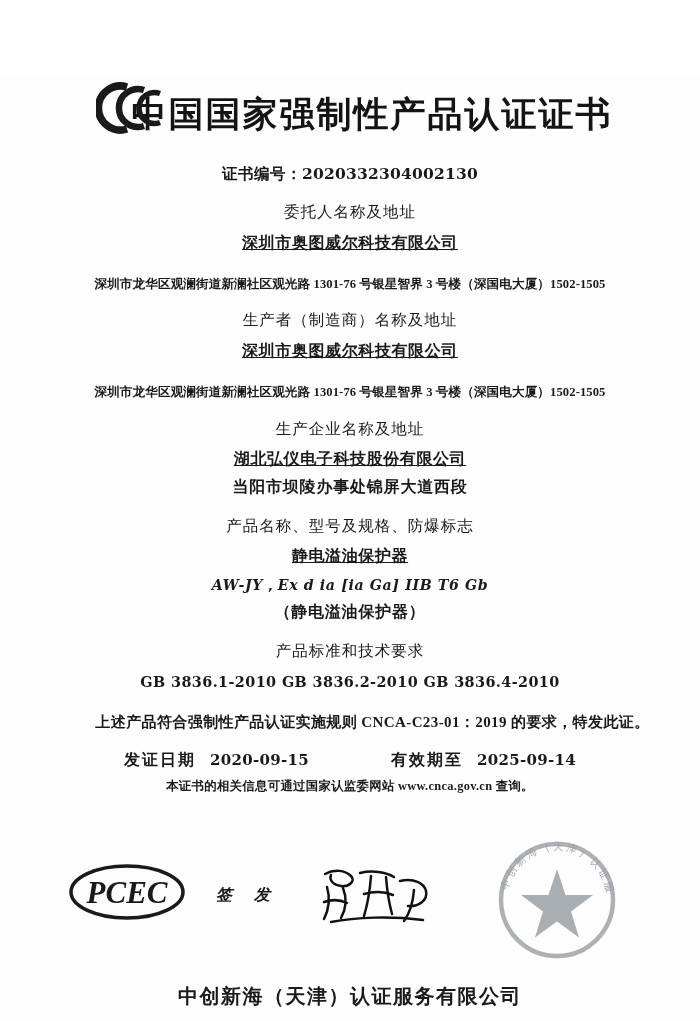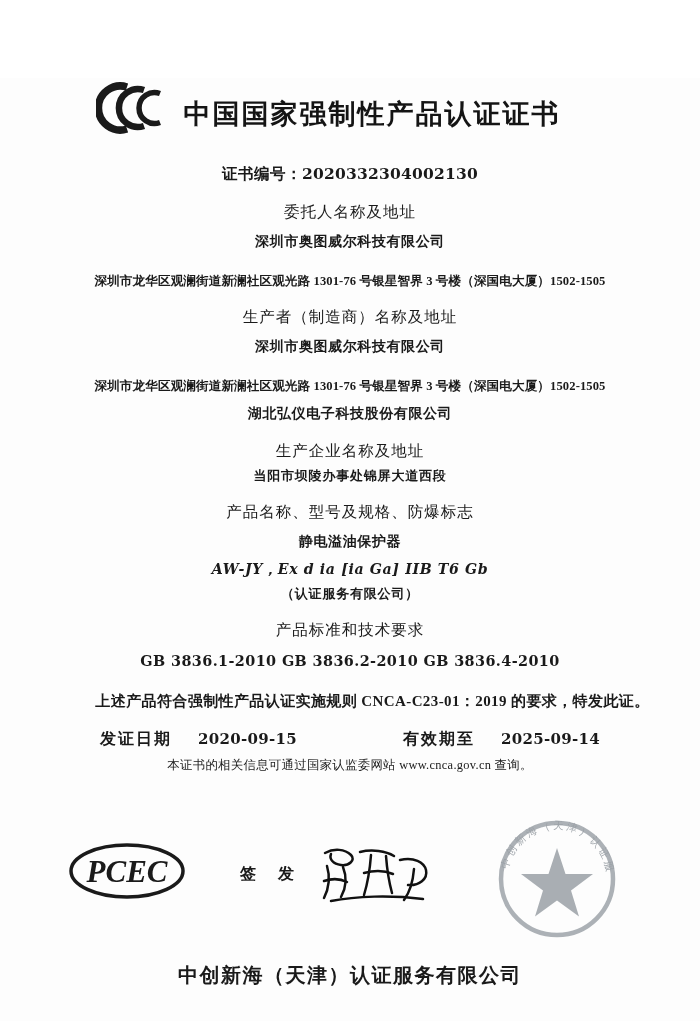--- a/index.html
+++ b/index.html
@@ -41,7 +41,7 @@
   .cert-title {
     font-family: "DejaVu Sans", sans-serif;
     font-weight: bold;
-    font-size: 27px;
+    font-size: 35px;
     letter-spacing: 2px;
     color: #141414;
     margin-left: 44px;

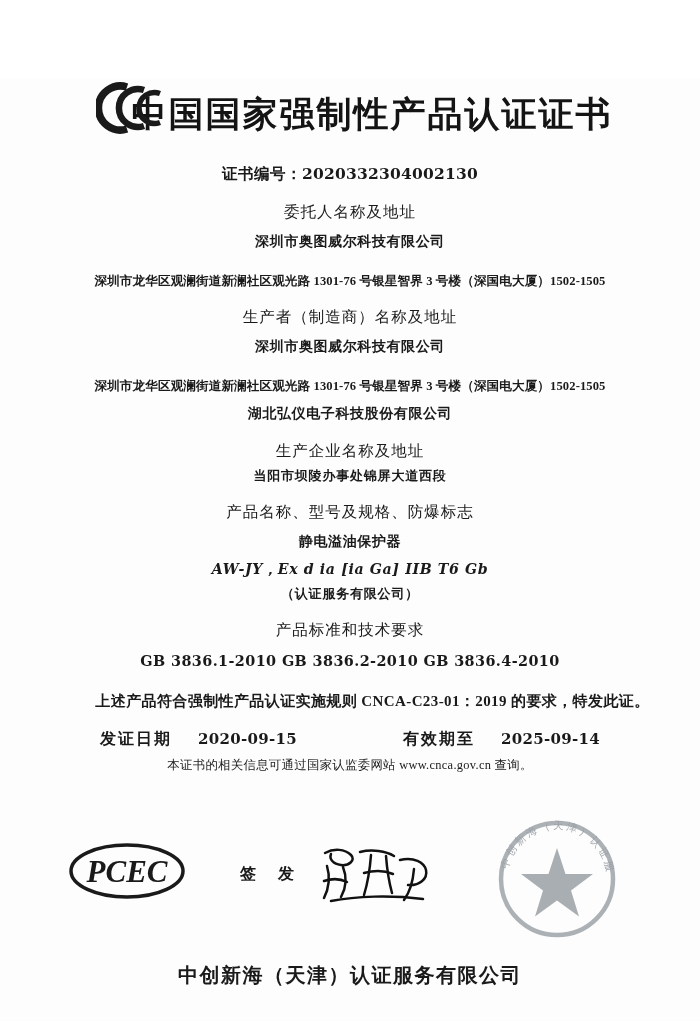--- a/index.html
+++ b/index.html
@@ -73,10 +73,11 @@
     letter-spacing: 1px;
   }
   .value {
-    font-size: 14px;
+    font-size: 16px;
     font-weight: bold;
     margin-top: 7px;
     letter-spacing: 0.6px;
+    text-decoration: underline;
   }
   .value-small {
     font-size: 12.6px;

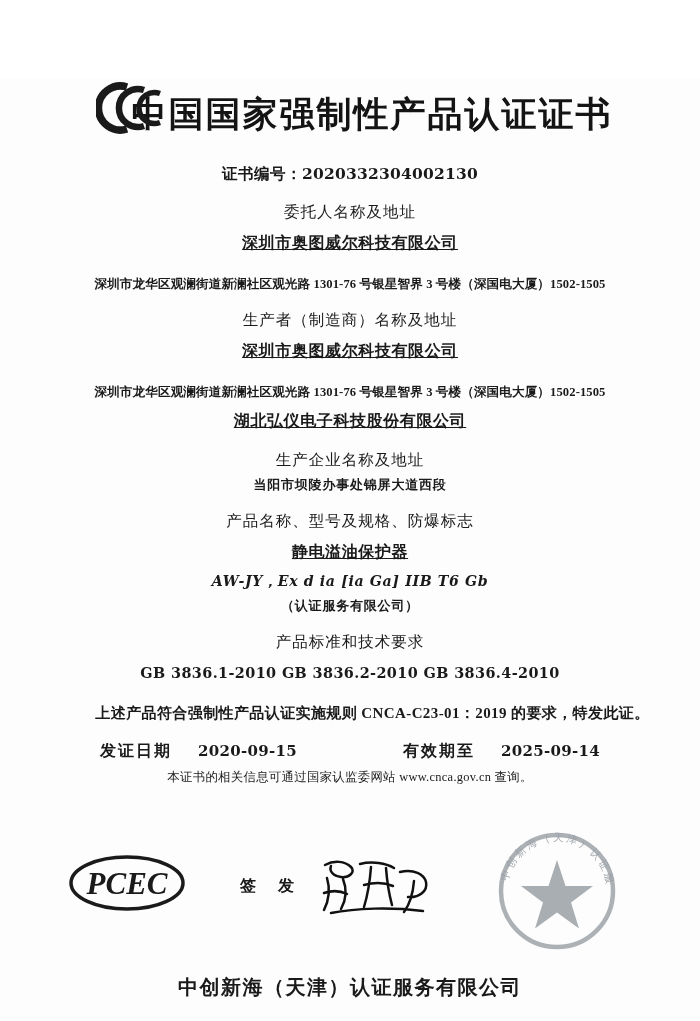--- a/index.html
+++ b/index.html
@@ -225,8 +225,8 @@
     <div class="line value">深圳市奥图威尔科技有限公司</div>
     <div class="line value-small">深圳市龙华区观澜街道新澜社区观光路 1301-76 号银星智界 3 号楼（深国电大厦）1502-1505</div>
 
+    <div class="line section-label">生产企业名称及地址</div>
     <div class="line value">湖北弘仪电子科技股份有限公司</div>
-    <div class="line section-label">生产企业名称及地址</div>
     <div class="line value-paren">当阳市坝陵办事处锦屏大道西段</div>
 
     <div class="line section-label">产品名称、型号及规格、防爆标志</div>

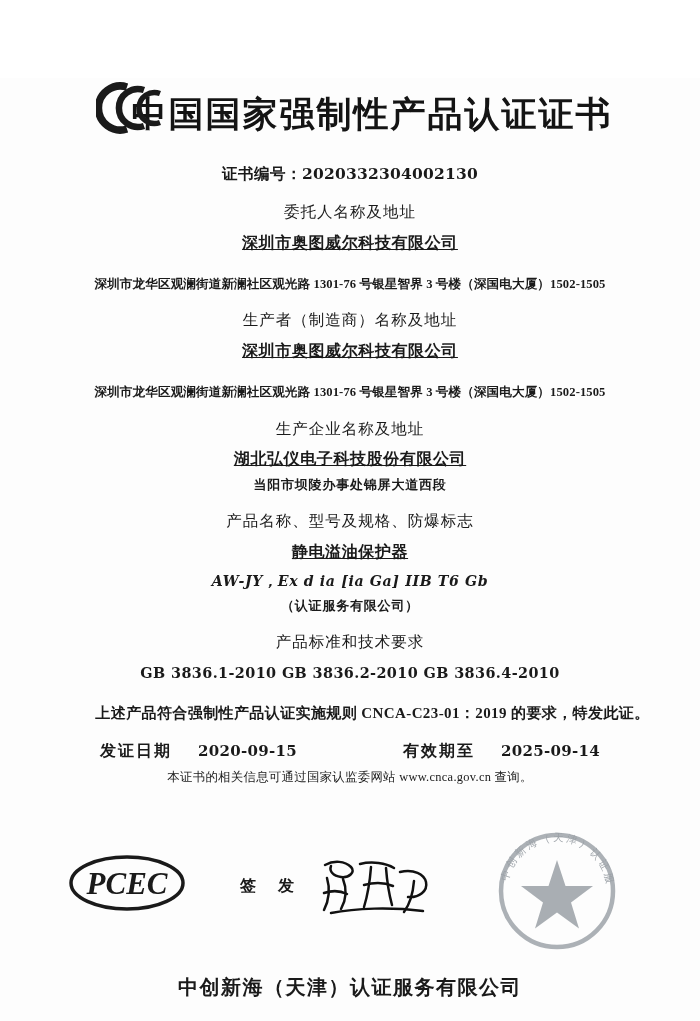--- a/index.html
+++ b/index.html
@@ -94,7 +94,7 @@
     font-style: italic;
   }
   .value-paren {
-    font-size: 13px;
+    font-size: 16px;
     font-weight: bold;
     margin-top: 4px;
     letter-spacing: 0.8px;

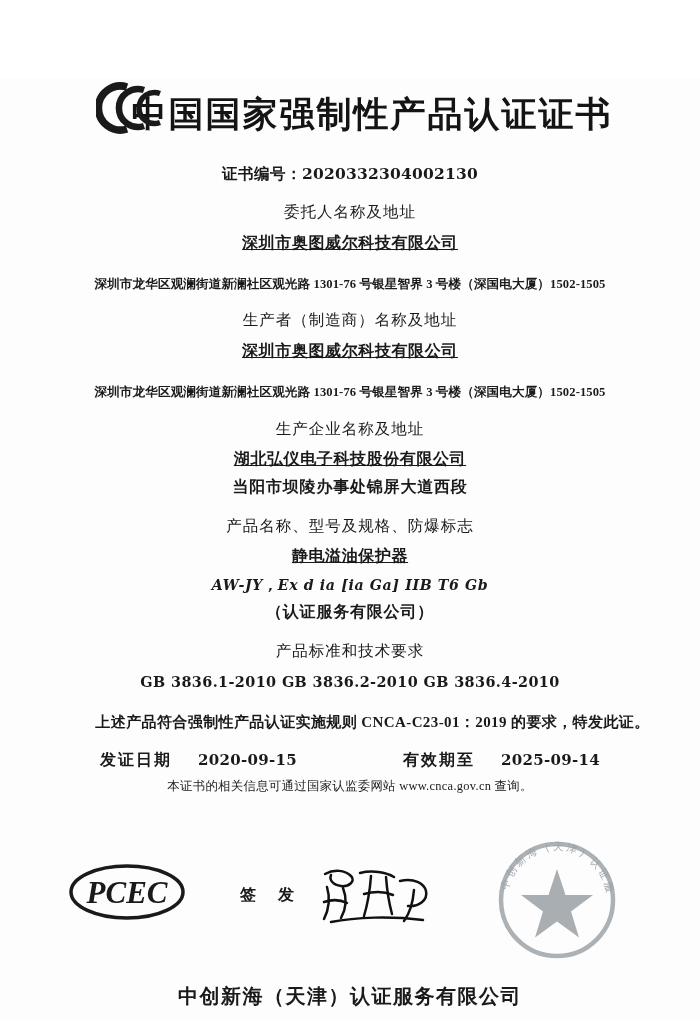--- a/index.html
+++ b/index.html
@@ -232,7 +232,7 @@
     <div class="line section-label">产品名称、型号及规格、防爆标志</div>
     <div class="line value">静电溢油保护器</div>
     <div class="line value-mono">AW-JY，Ex d ia [ia Ga] IIB T6 Gb</div>
-    <div class="line value-paren">（认证服务有限公司）</div>
+    <div class="line value-paren">（静电溢油保护器）</div>
 
     <div class="line section-label">产品标准和技术要求</div>
     <div class="line standards">GB 3836.1-2010   GB 3836.2-2010   GB 3836.4-2010</div>

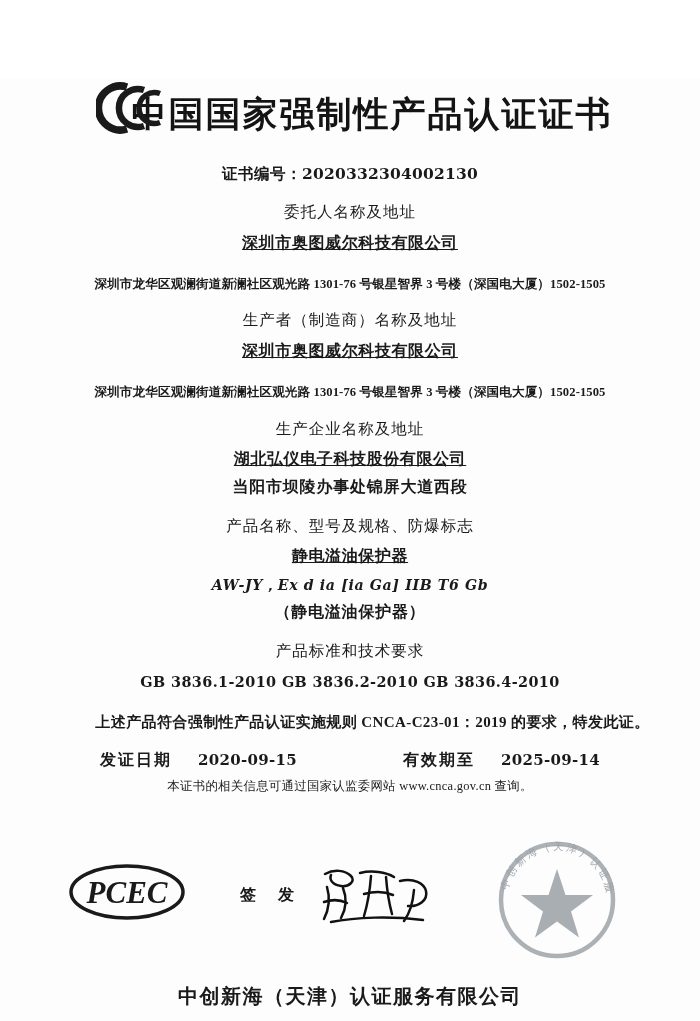--- a/index.html
+++ b/index.html
@@ -120,7 +120,7 @@
     display: flex;
     justify-content: center;
     align-items: baseline;
-    gap: 16px;
+    gap: 4px;
     font-weight: bold;
   }
   .dates .d-label {

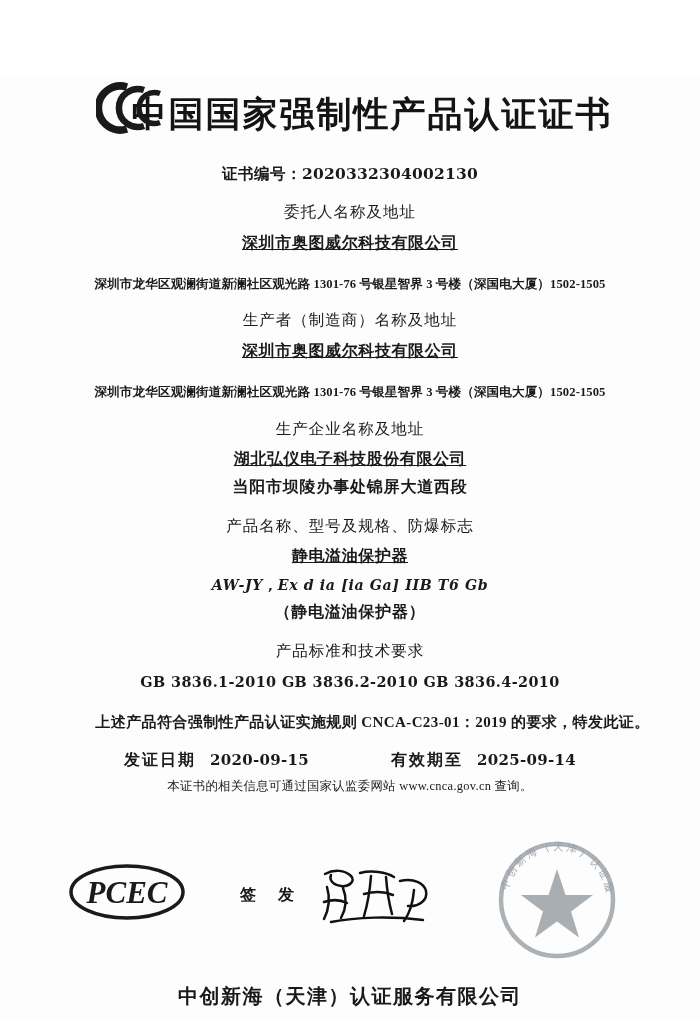--- a/index.html
+++ b/index.html
@@ -143,7 +143,7 @@
   }
   .note2 {
     font-size: 12.4px;
-    font-weight: normal;
+    font-weight: bold;
     margin-top: 6px;
     letter-spacing: 0.3px;
   }

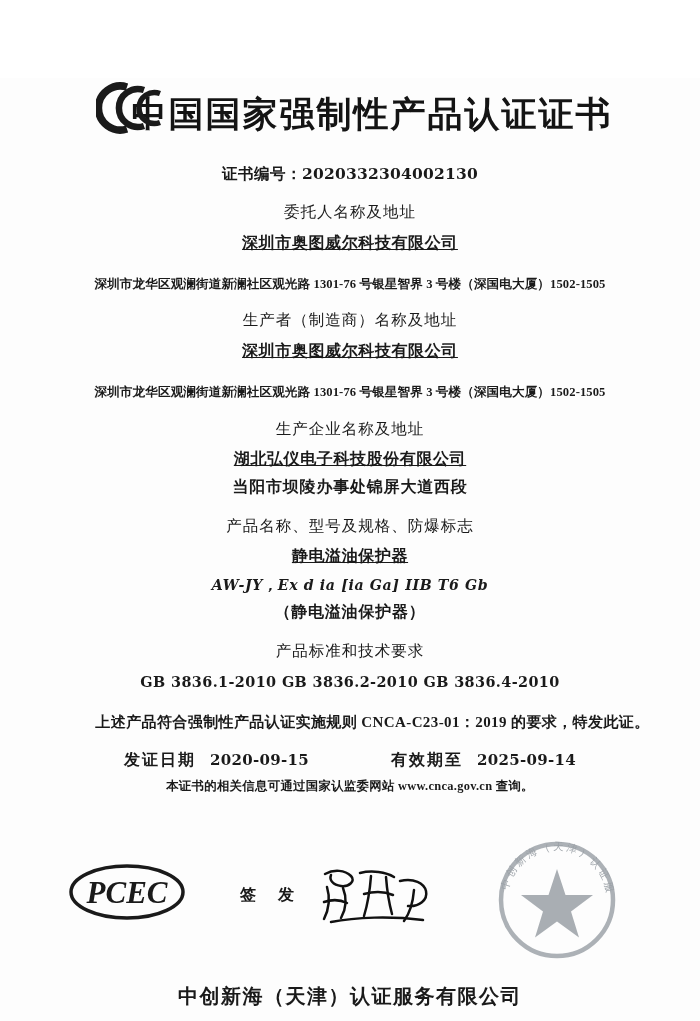--- a/index.html
+++ b/index.html
@@ -163,11 +163,12 @@
   }
   .sign-label {
     position: absolute;
-    left: 240px;
+    left: 216px;
     top: 68px;
     font-size: 16px;
     font-weight: bold;
     letter-spacing: 9px;
+    font-style: italic;
   }
   .signature {
     position: absolute;

